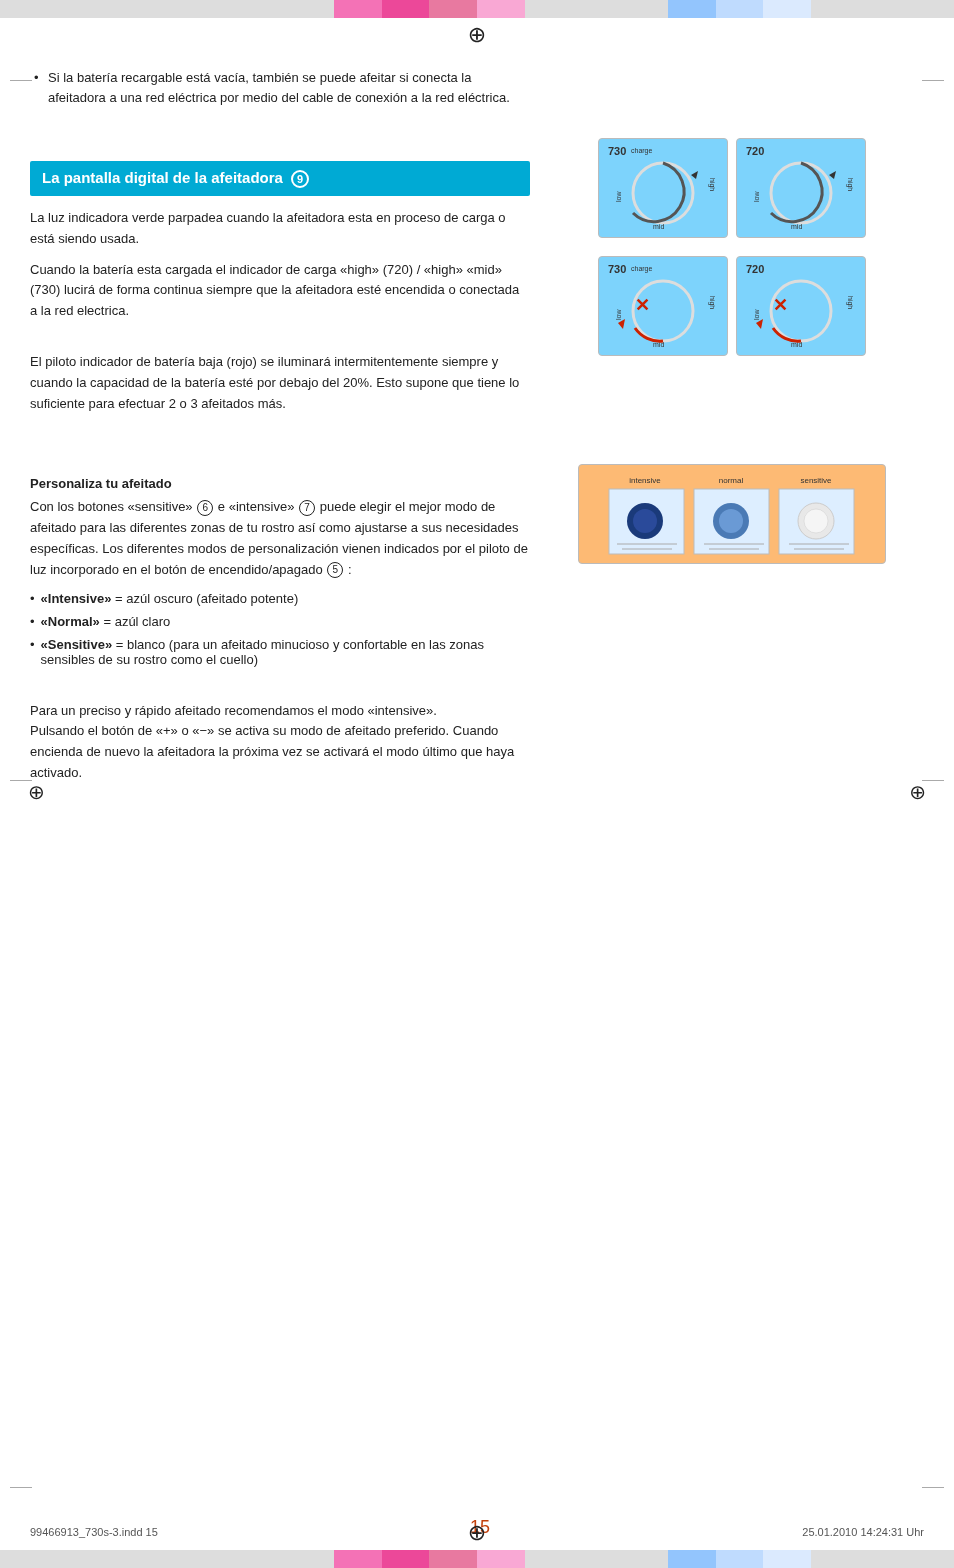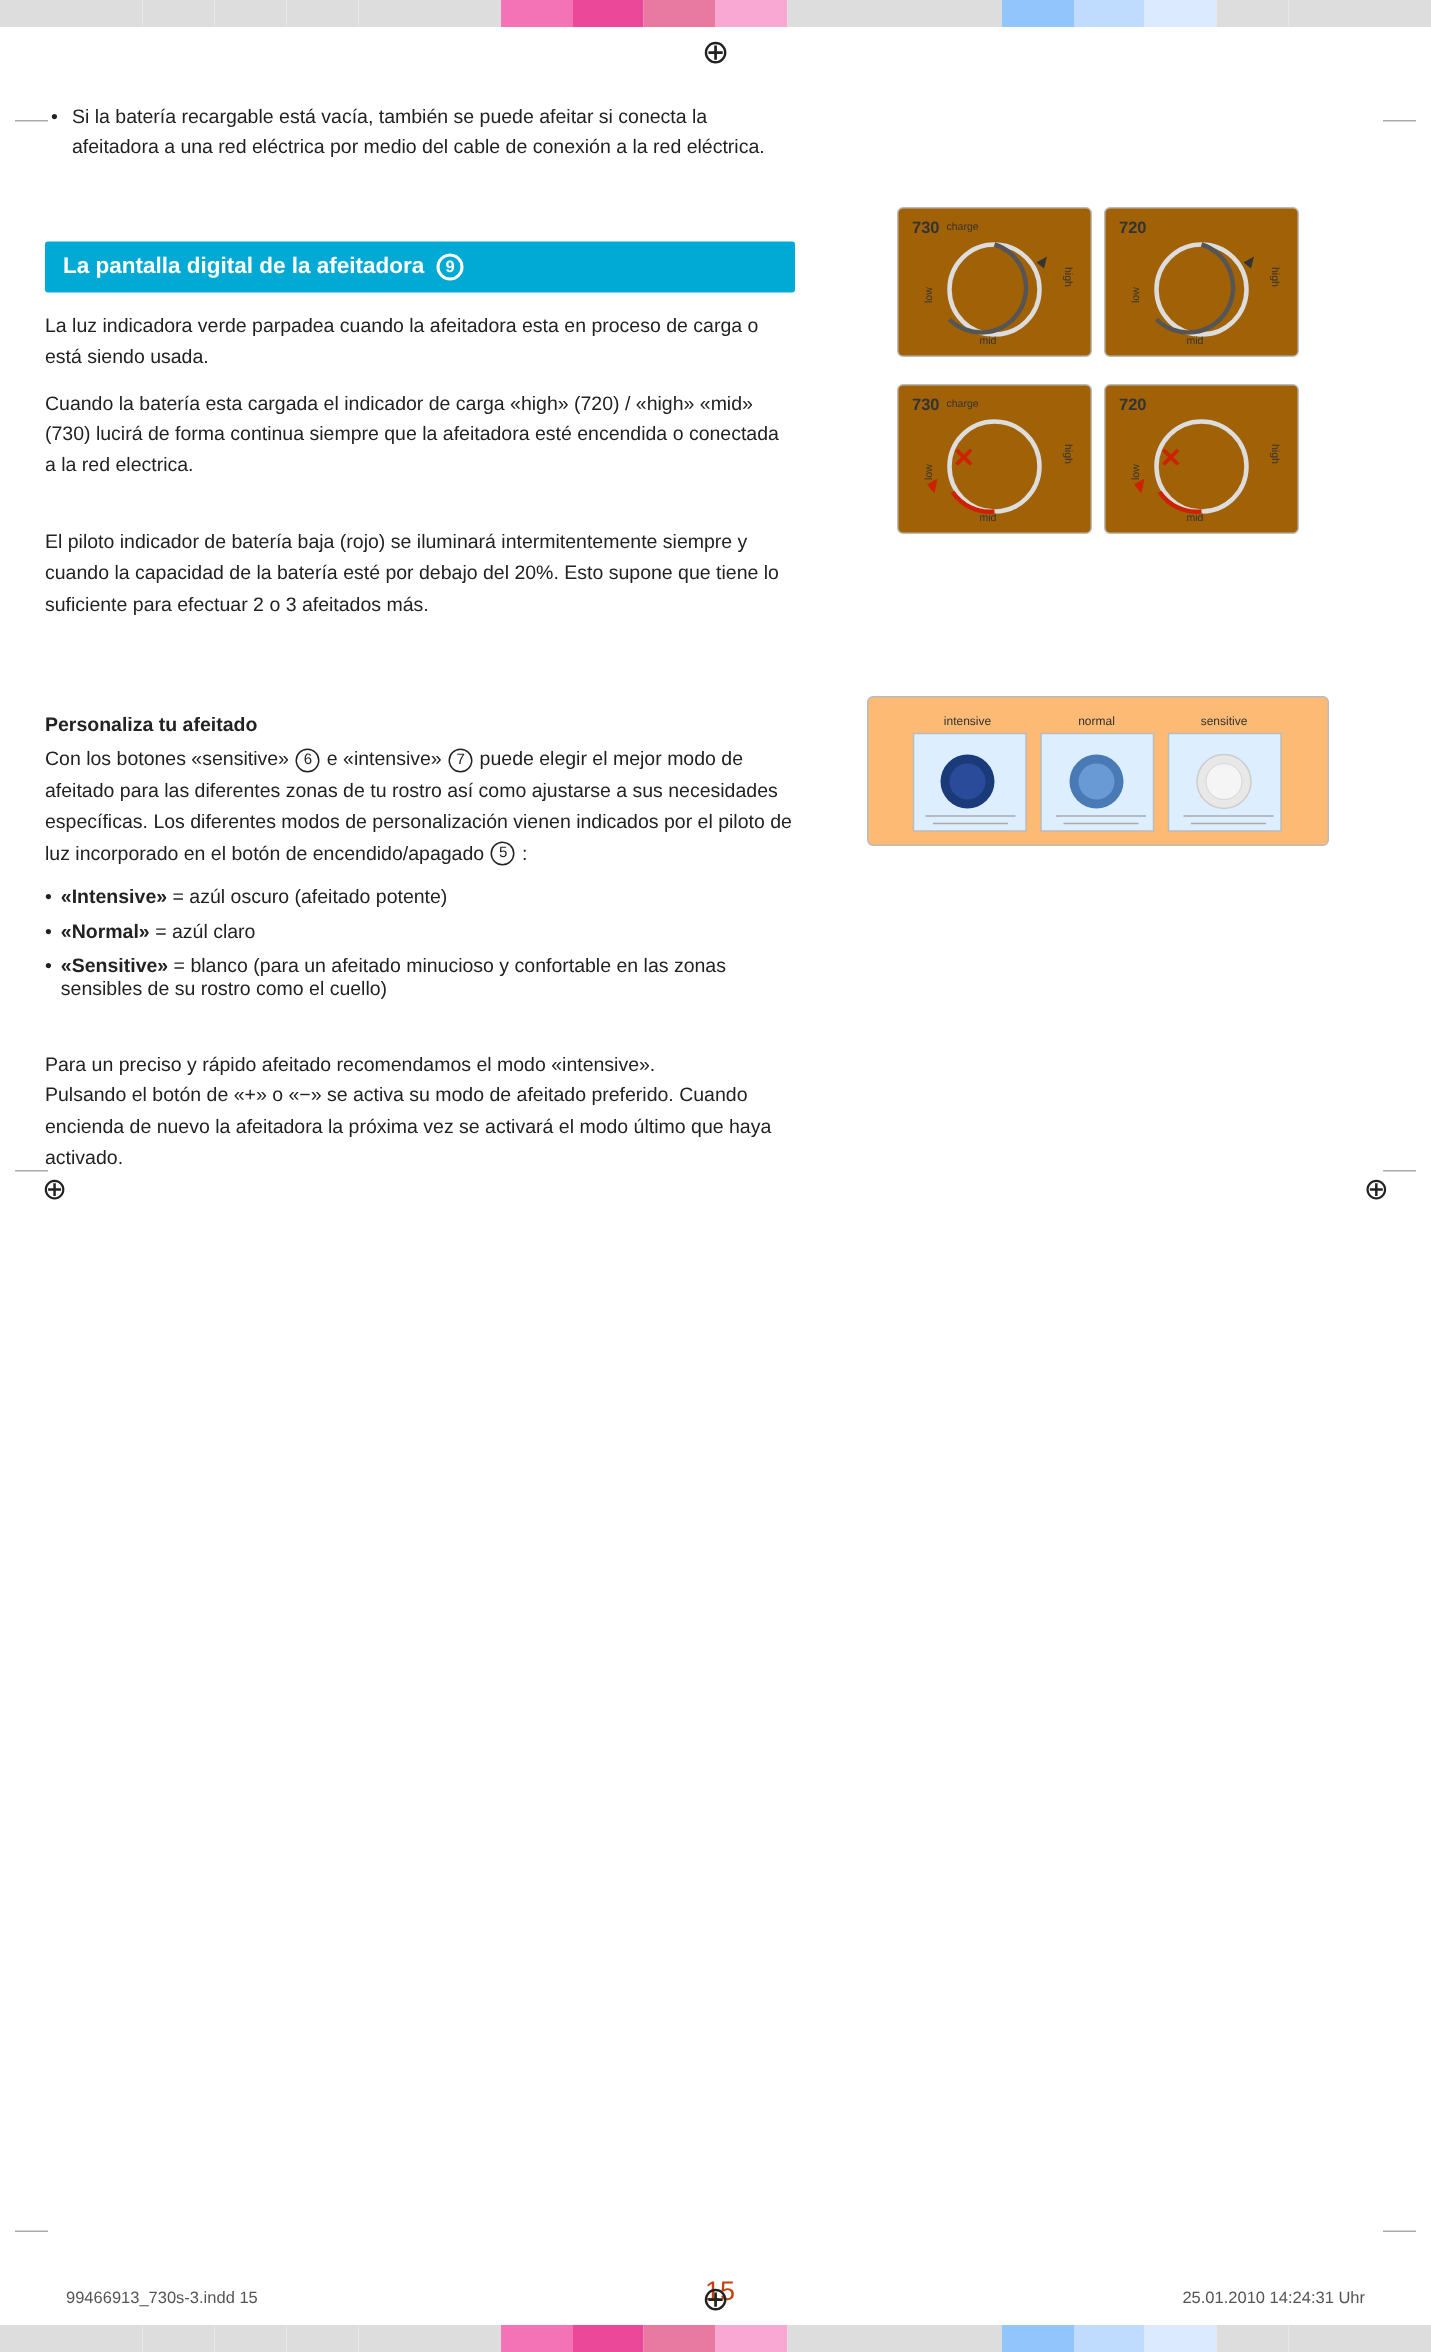--- a/index.html
+++ b/index.html
@@ -144,7 +144,7 @@
       border: 1.5px solid #bbb;
       border-radius: 4px;
       position: relative;
-      background: #a16207;
+      background: #7dd3fc;
       display: flex;
       align-items: center;
       justify-content: center;

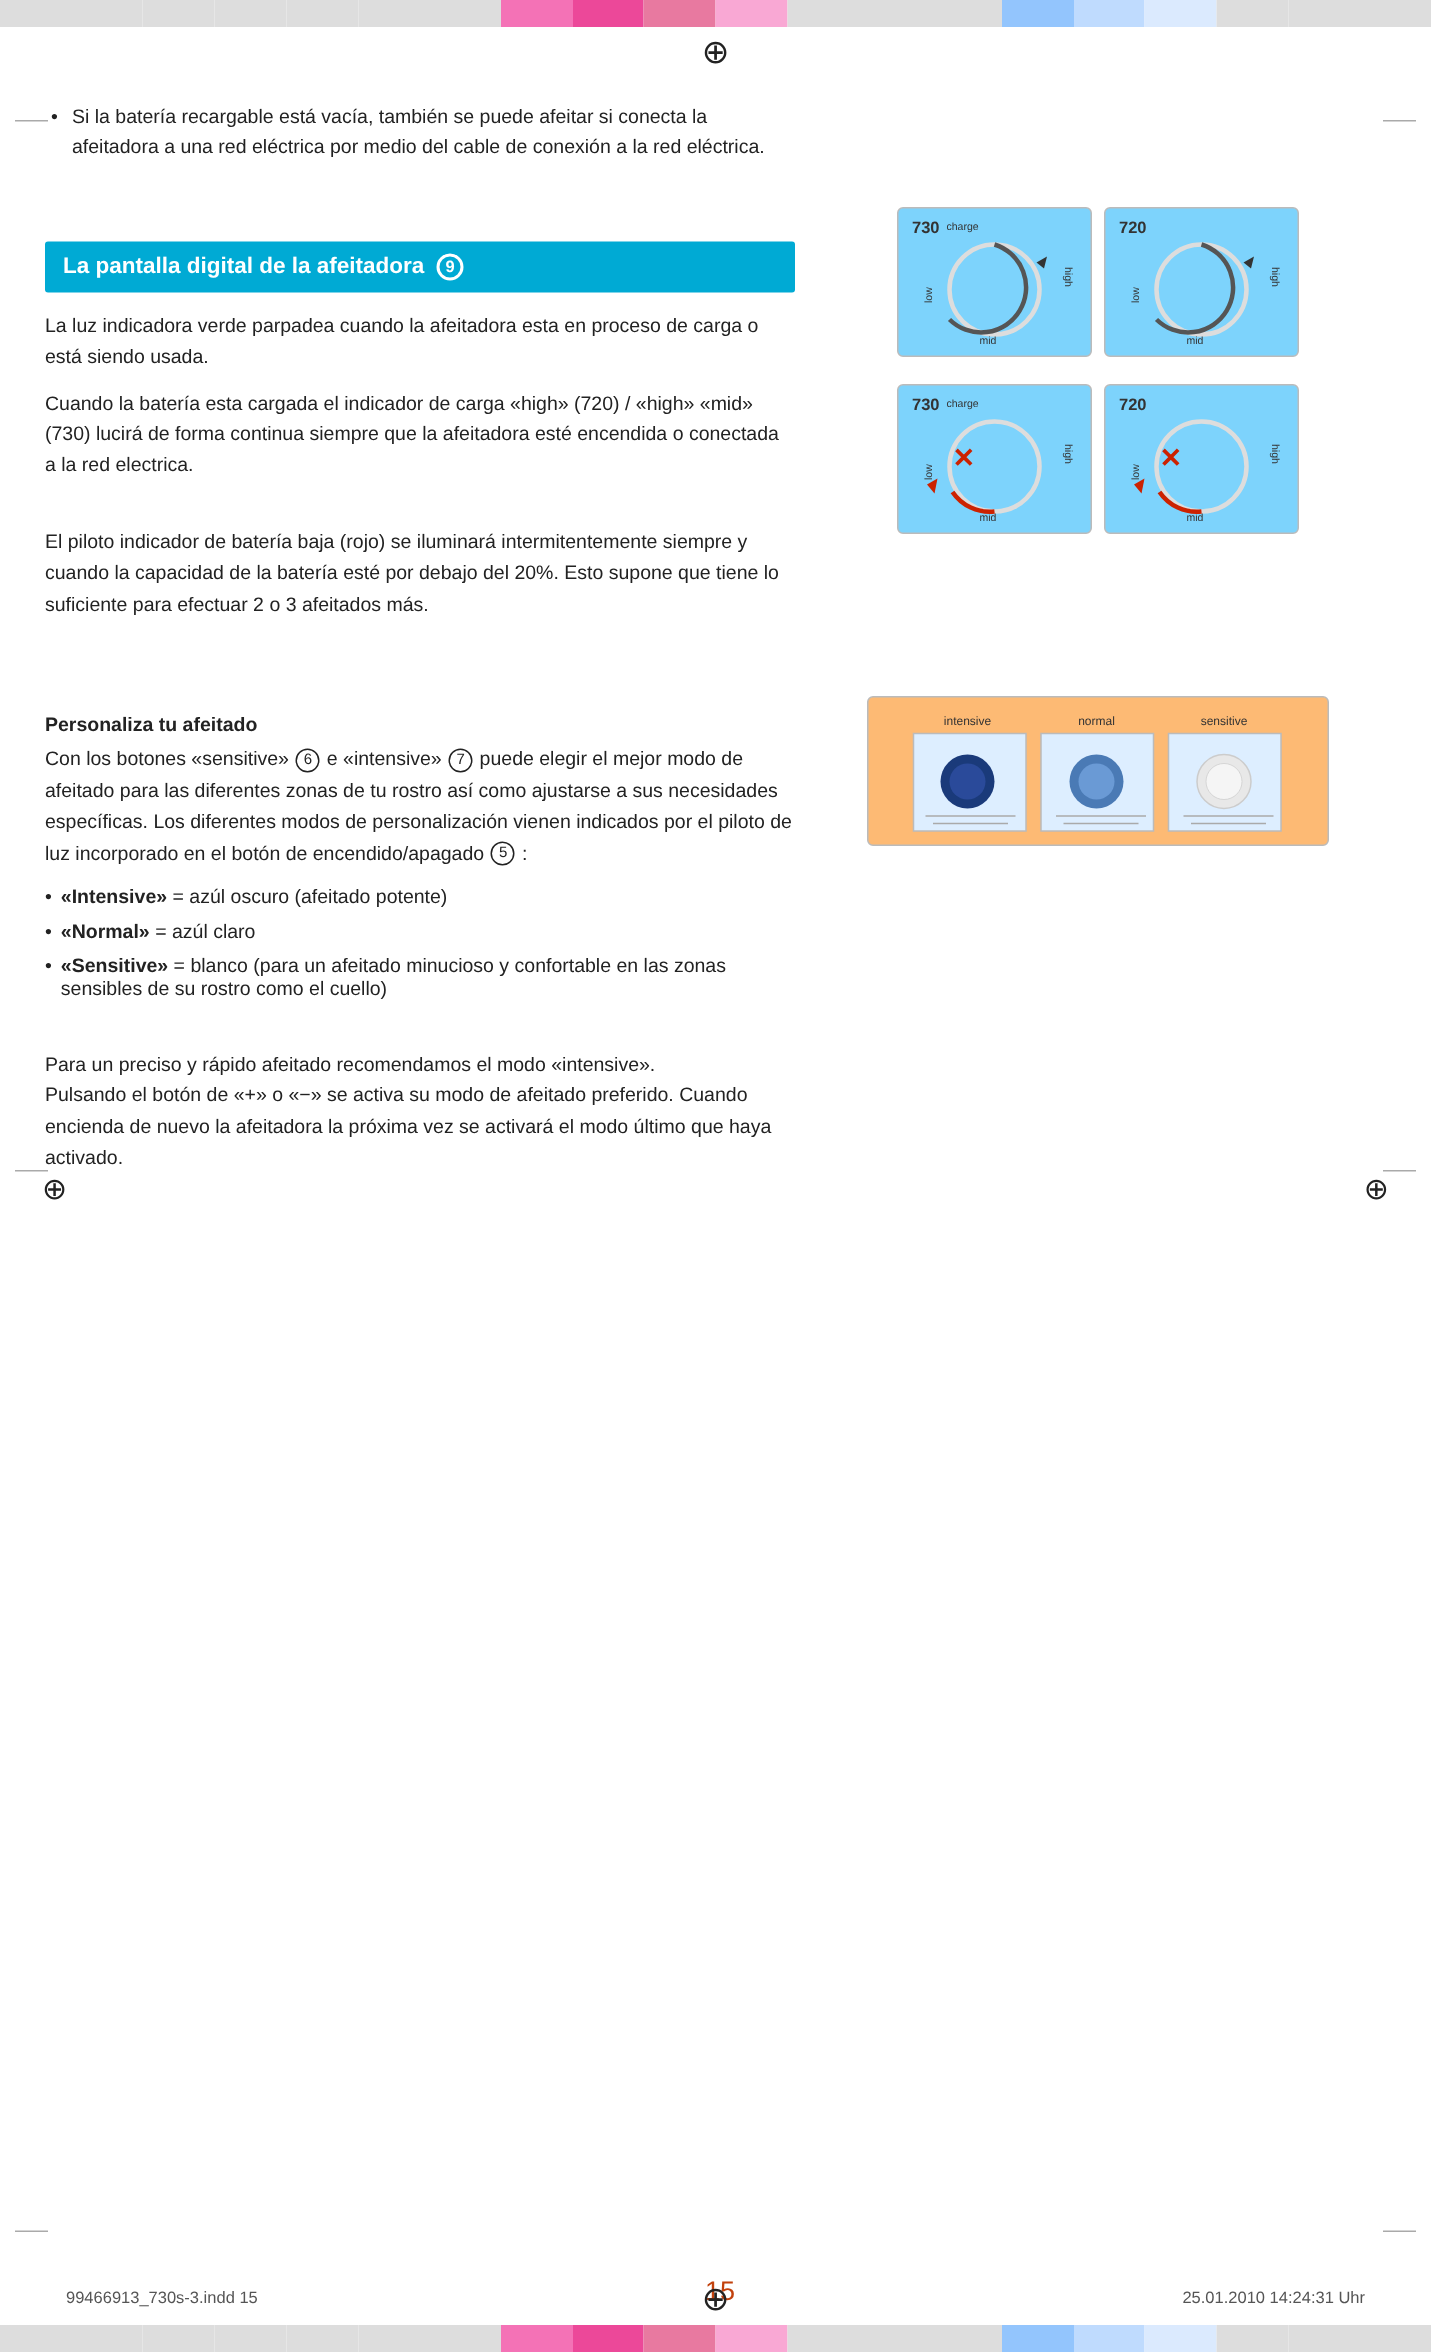--- a/index.html
+++ b/index.html
@@ -182,7 +182,7 @@
       display: flex;
       justify-content: space-between;
       align-items: flex-end;
-      padding: 0 44px;
+      padding: 0 30px;
       font-size: 11px;
       color: #555;
     }

